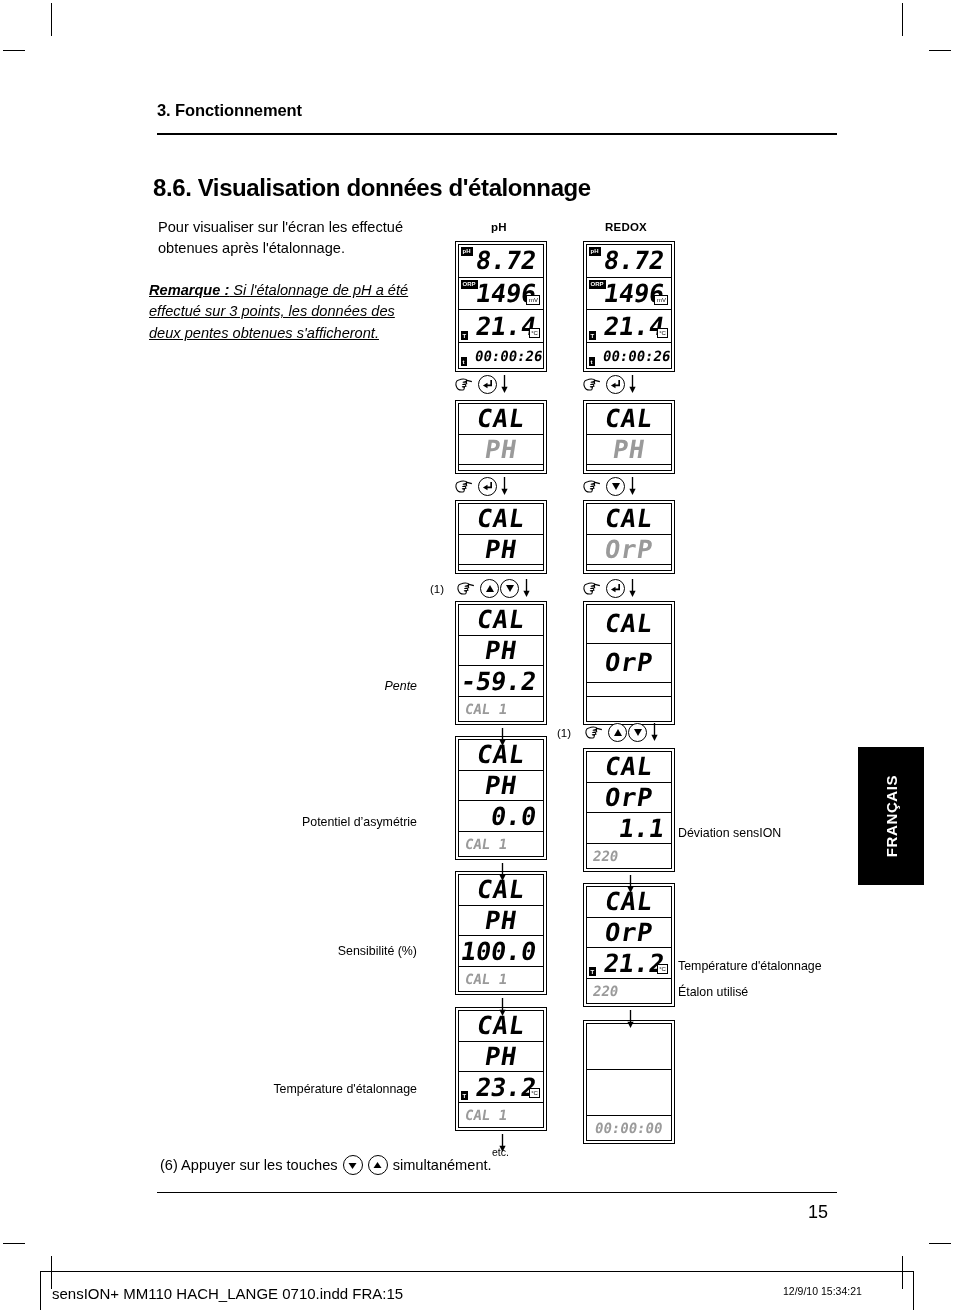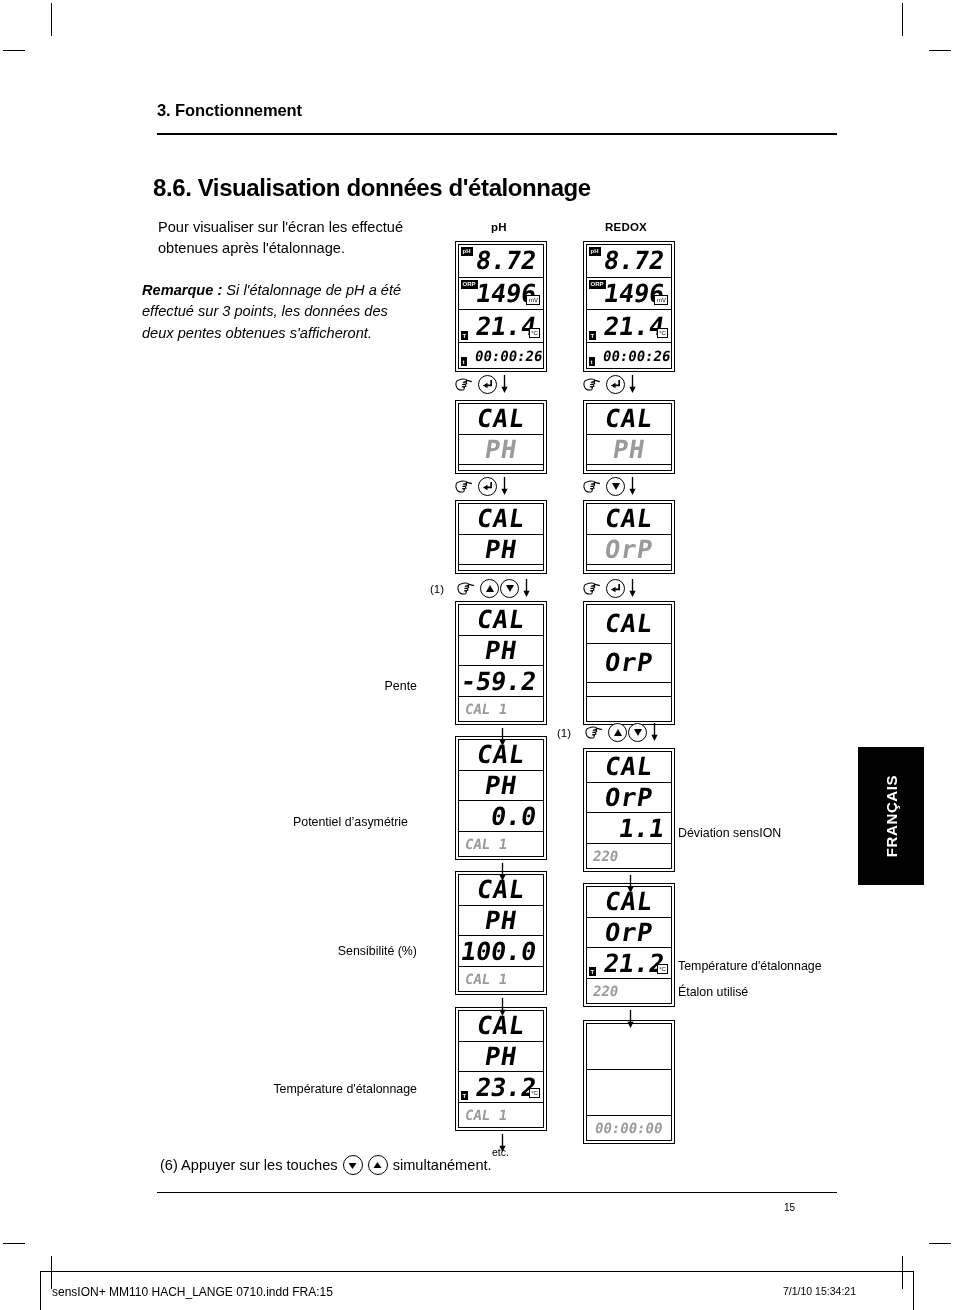--- a/index.html
+++ b/index.html
@@ -29,8 +29,8 @@
   
   .intro{position:absolute;left:158px;top:202px;width:275px;
      font-size:14.6px;line-height:21px;}
-  .note{position:absolute;left:142px;top:265px;width:278px;
-     font-size:14.6px;line-height:21.5px;font-style:italic;}
+  .note{position:absolute;left:149px;top:265px;width:278px;
+     font-size:14.6px;line-height:21.5px;font-style:italic;text-decoration:underline;}
   .note b{font-style:italic;font-weight:bold;}
 
   

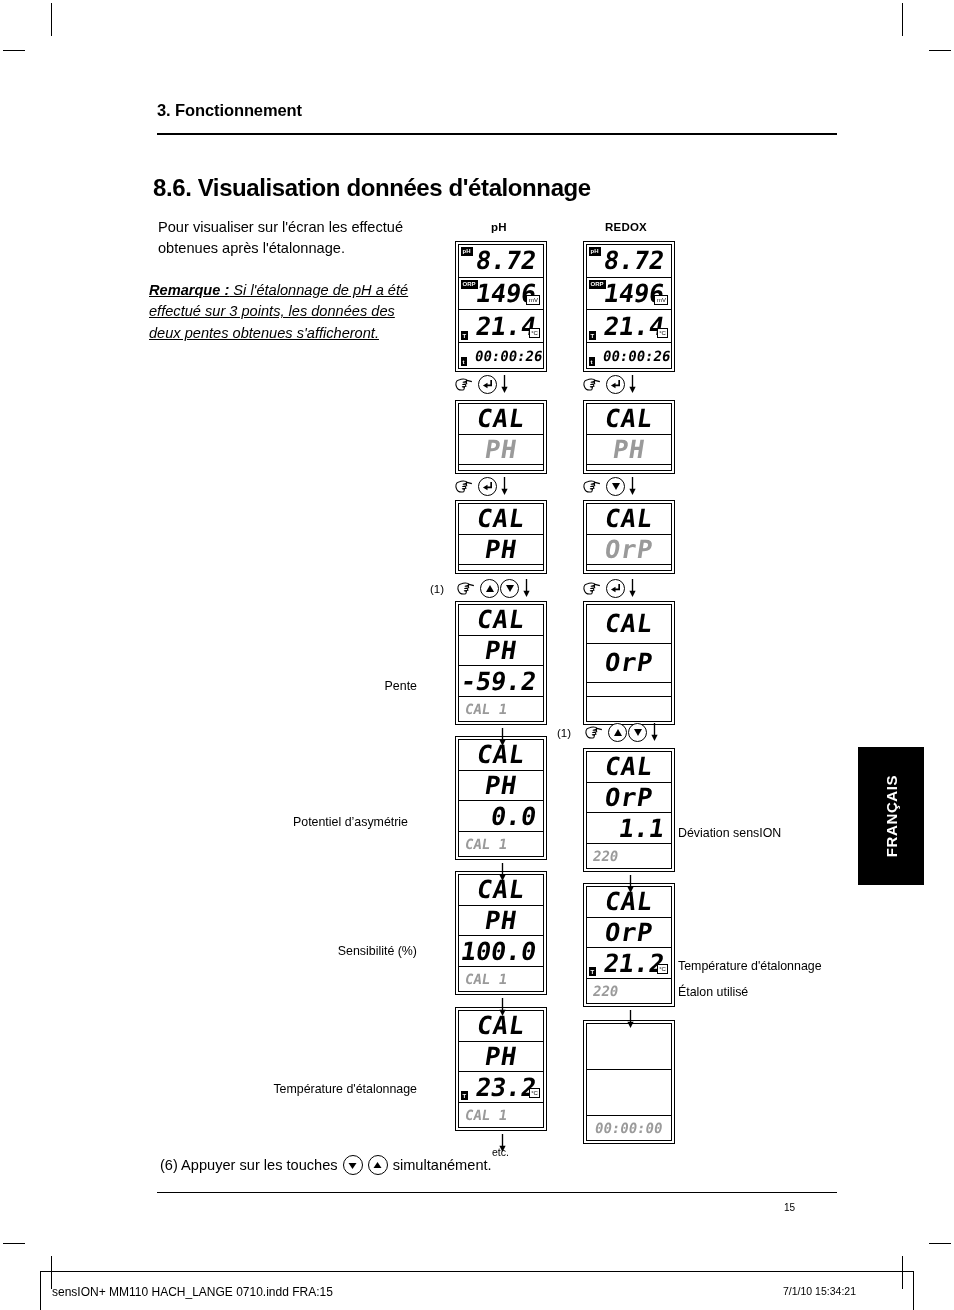--- a/index.html
+++ b/index.html
@@ -493,7 +493,7 @@
       </svg></div>
   </div>
 
-<div class="lbl r" style="left:337px;top:679px;width:80px;">Pente</div>
+<div class="lbl r" style="left:337px;top:679px;width:80px;font-style:italic;">Pente</div>
 <div class="lbl r" style="left:234px;top:815px;width:174px;">Potentiel d’asymétrie</div>
 <div class="lbl r" style="left:277px;top:944px;width:140px;">Sensibilité (%)</div>
 <div class="lbl r" style="left:237px;top:1082px;width:180px;">Température d'étalonnage</div>

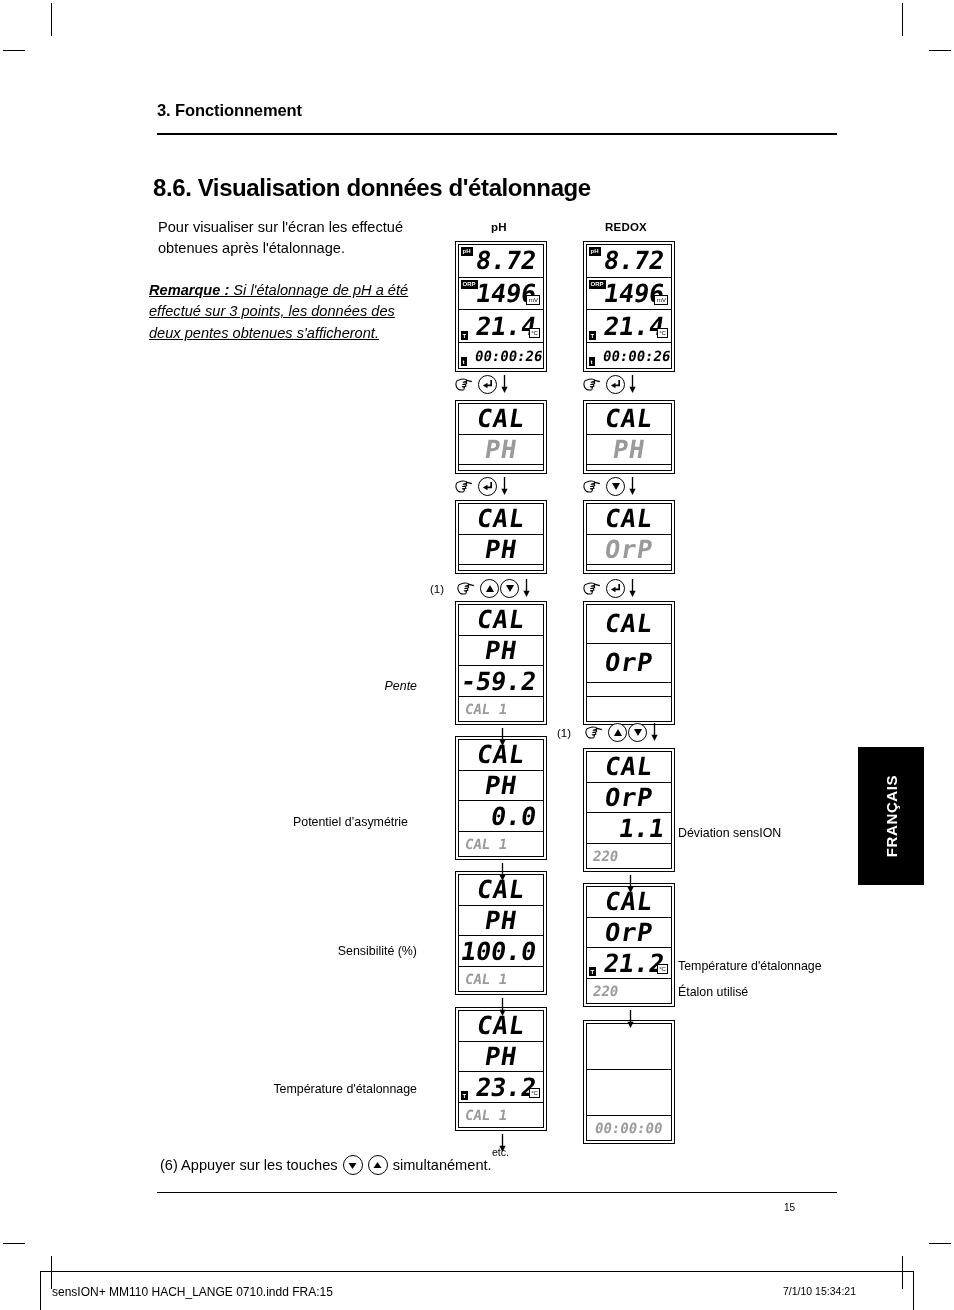--- a/index.html
+++ b/index.html
@@ -494,7 +494,7 @@
   </div>
 
 <div class="lbl r" style="left:337px;top:679px;width:80px;font-style:italic;">Pente</div>
-<div class="lbl r" style="left:234px;top:815px;width:174px;">Potentiel d’asymétrie</div>
+<div class="lbl r" style="left:243px;top:815px;width:174px;">Potentiel d’asymétrie</div>
 <div class="lbl r" style="left:277px;top:944px;width:140px;">Sensibilité (%)</div>
 <div class="lbl r" style="left:237px;top:1082px;width:180px;">Température d'étalonnage</div>
 

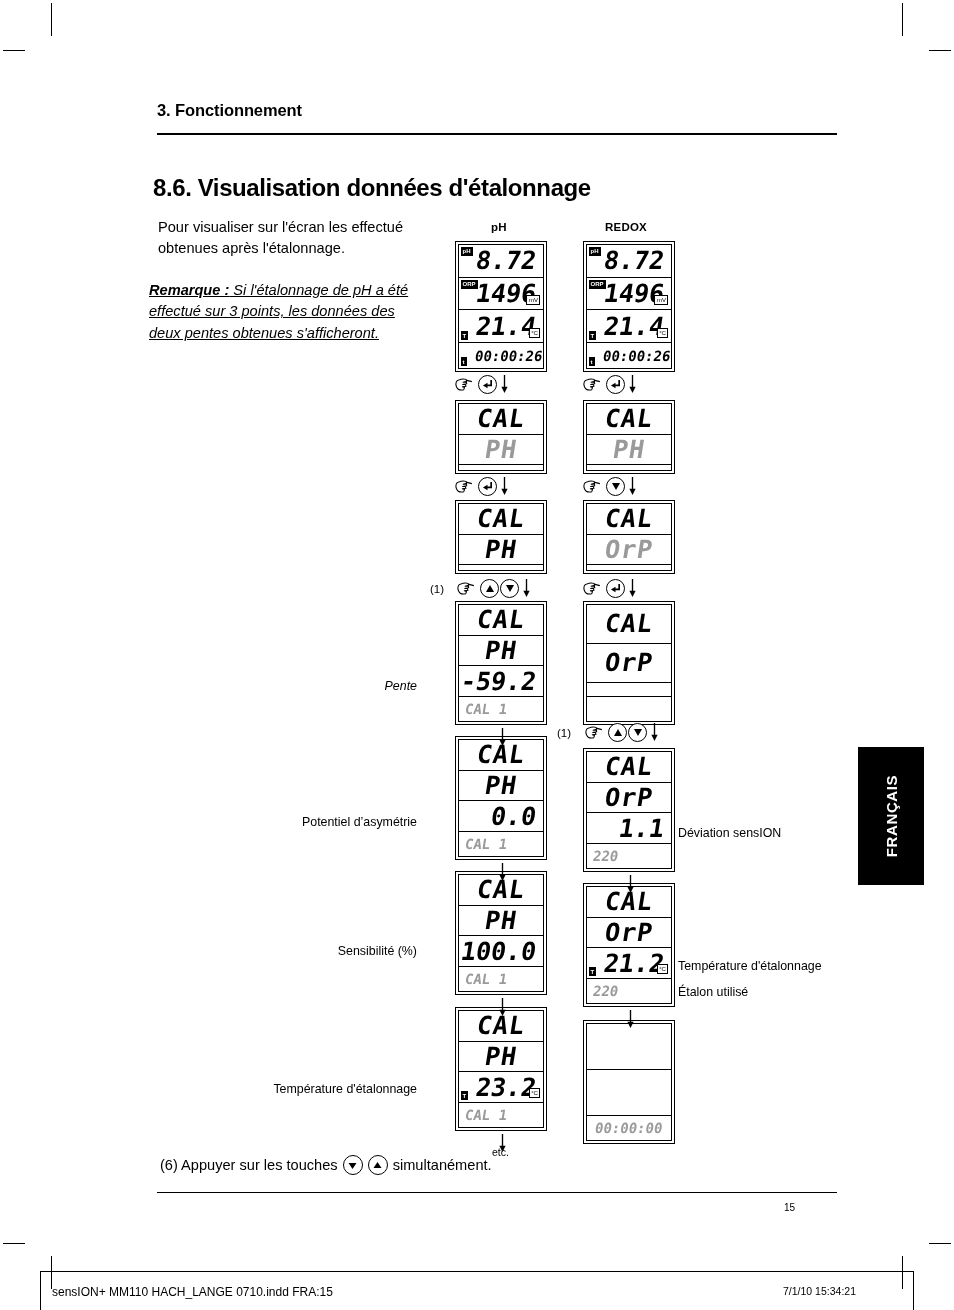--- a/index.html
+++ b/index.html
@@ -97,7 +97,7 @@
 
   
   .page-rule{position:absolute;left:157px;top:1192px;width:680px;height:1.4px;background:#000;}
-  .folio{position:absolute;left:784px;top:1202px;font-size:10px;}
+  .folio{position:absolute;left:808px;top:1202px;font-size:18px;}
 
   .tab{position:absolute;left:858px;top:747px;width:66px;height:138px;background:#000;}
   .tab span{position:absolute;left:50%;top:50%;color:#fff;font-size:15px;font-weight:bold;

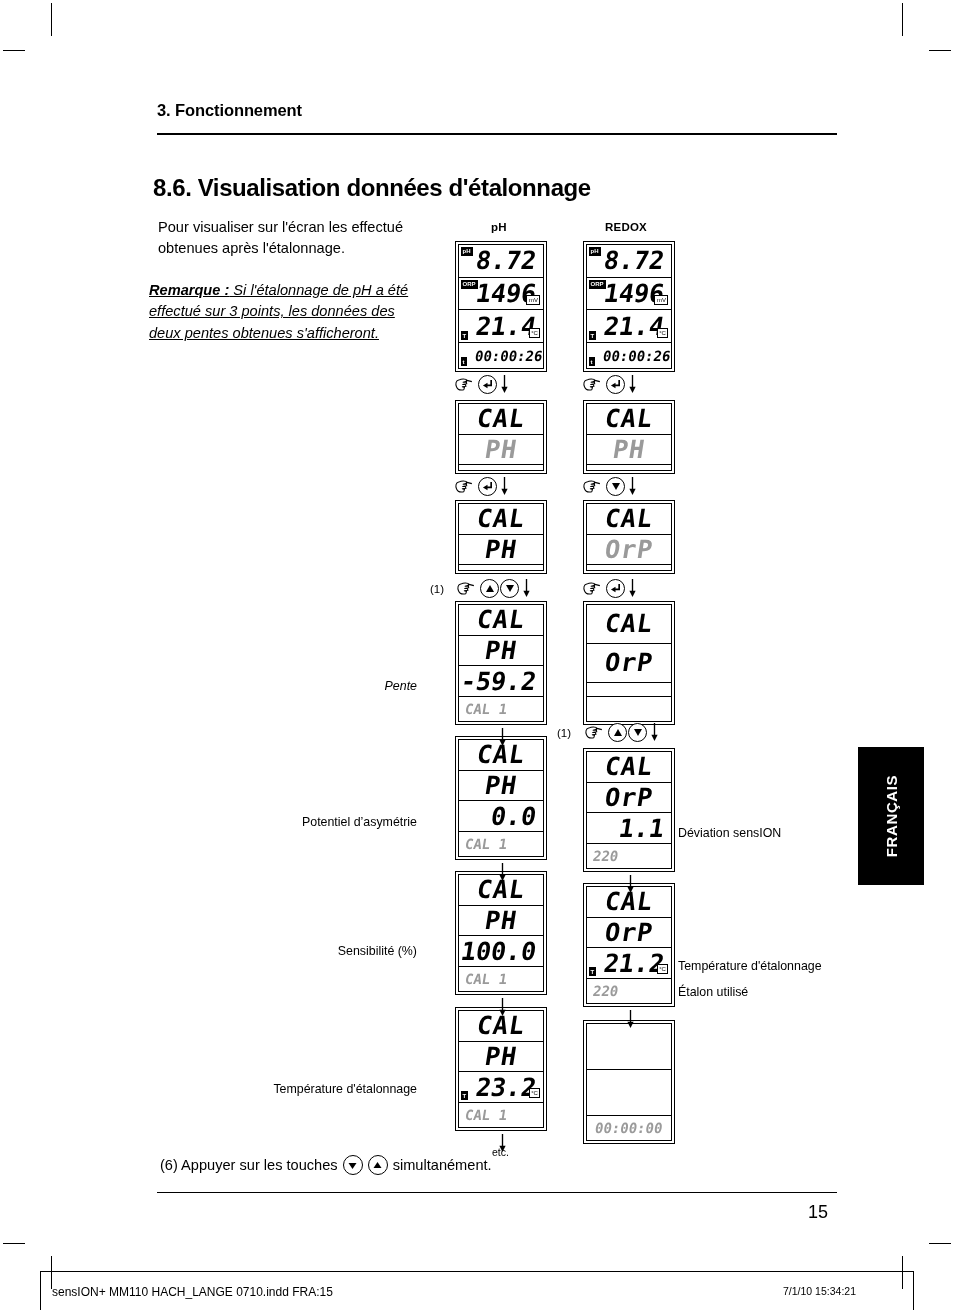--- a/index.html
+++ b/index.html
@@ -107,7 +107,7 @@
   .imprint-rule{position:absolute;left:40px;top:1271px;width:874px;height:1px;background:#000;}
   .imp-v-l{position:absolute;left:40px;top:1271px;width:1px;height:39px;background:#000;}
   .imp-v-r{position:absolute;left:913px;top:1271px;width:1px;height:39px;background:#000;}
-  .imprint-left{position:absolute;left:52px;top:1285px;font-size:12px;}
+  .imprint-left{position:absolute;left:52px;top:1285px;font-size:15px;}
   .imprint-right{position:absolute;left:783px;top:1285px;font-size:10.5px;}
 </style>
 </head>

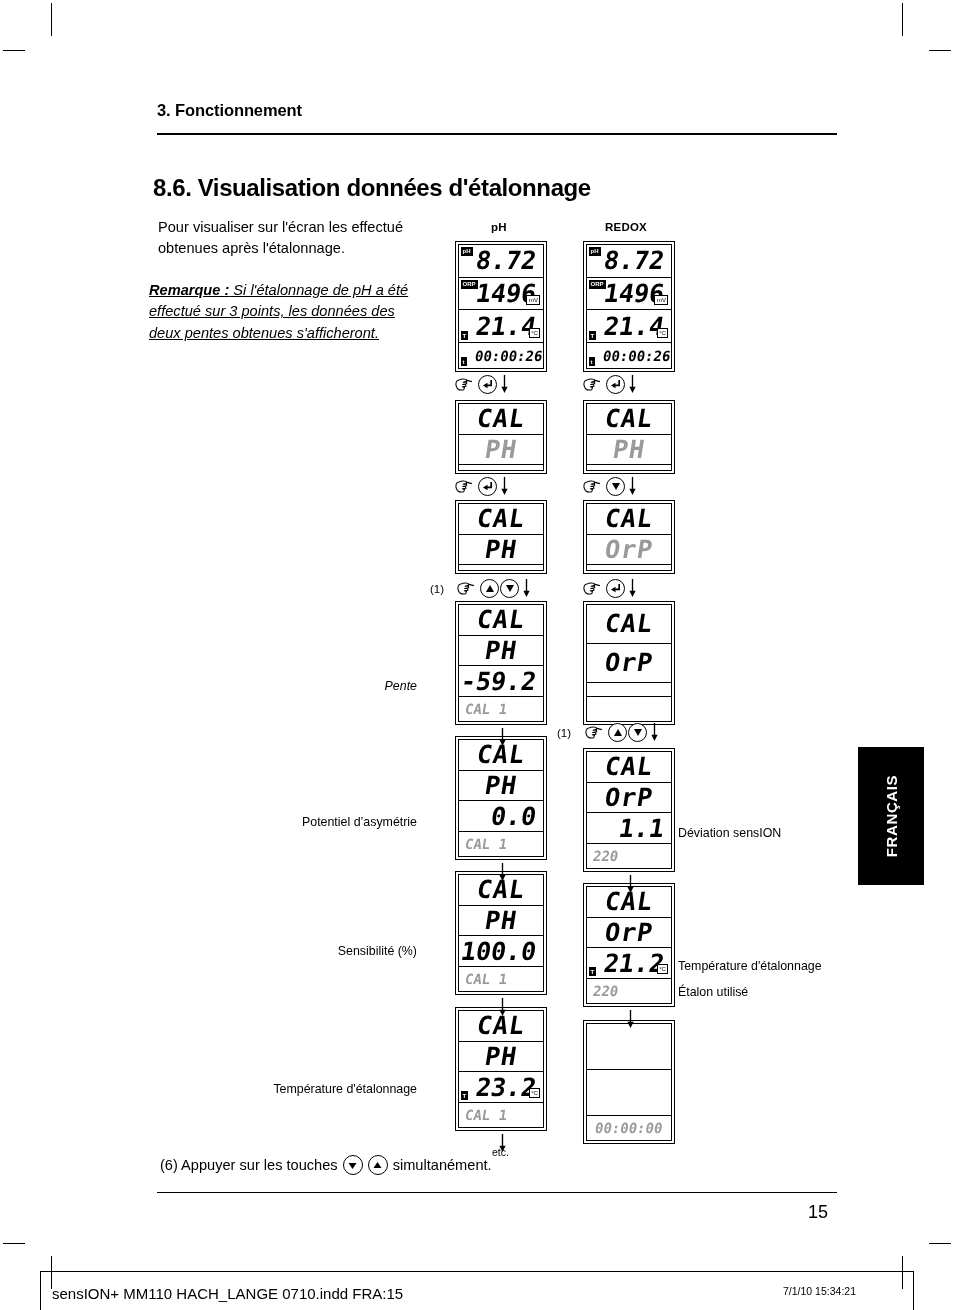--- a/index.html
+++ b/index.html
@@ -533,6 +533,6 @@
 <div class="imp-v-l"></div>
 <div class="imp-v-r"></div>
 <div class="imprint-left">sensION+ MM110 HACH_LANGE 0710.indd   FRA:15</div>
-<div class="imprint-right">7/1/10   15:34:21</div>
+<div class="imprint-right">12/9/10   15:34:21</div>
 
 </body></html>

